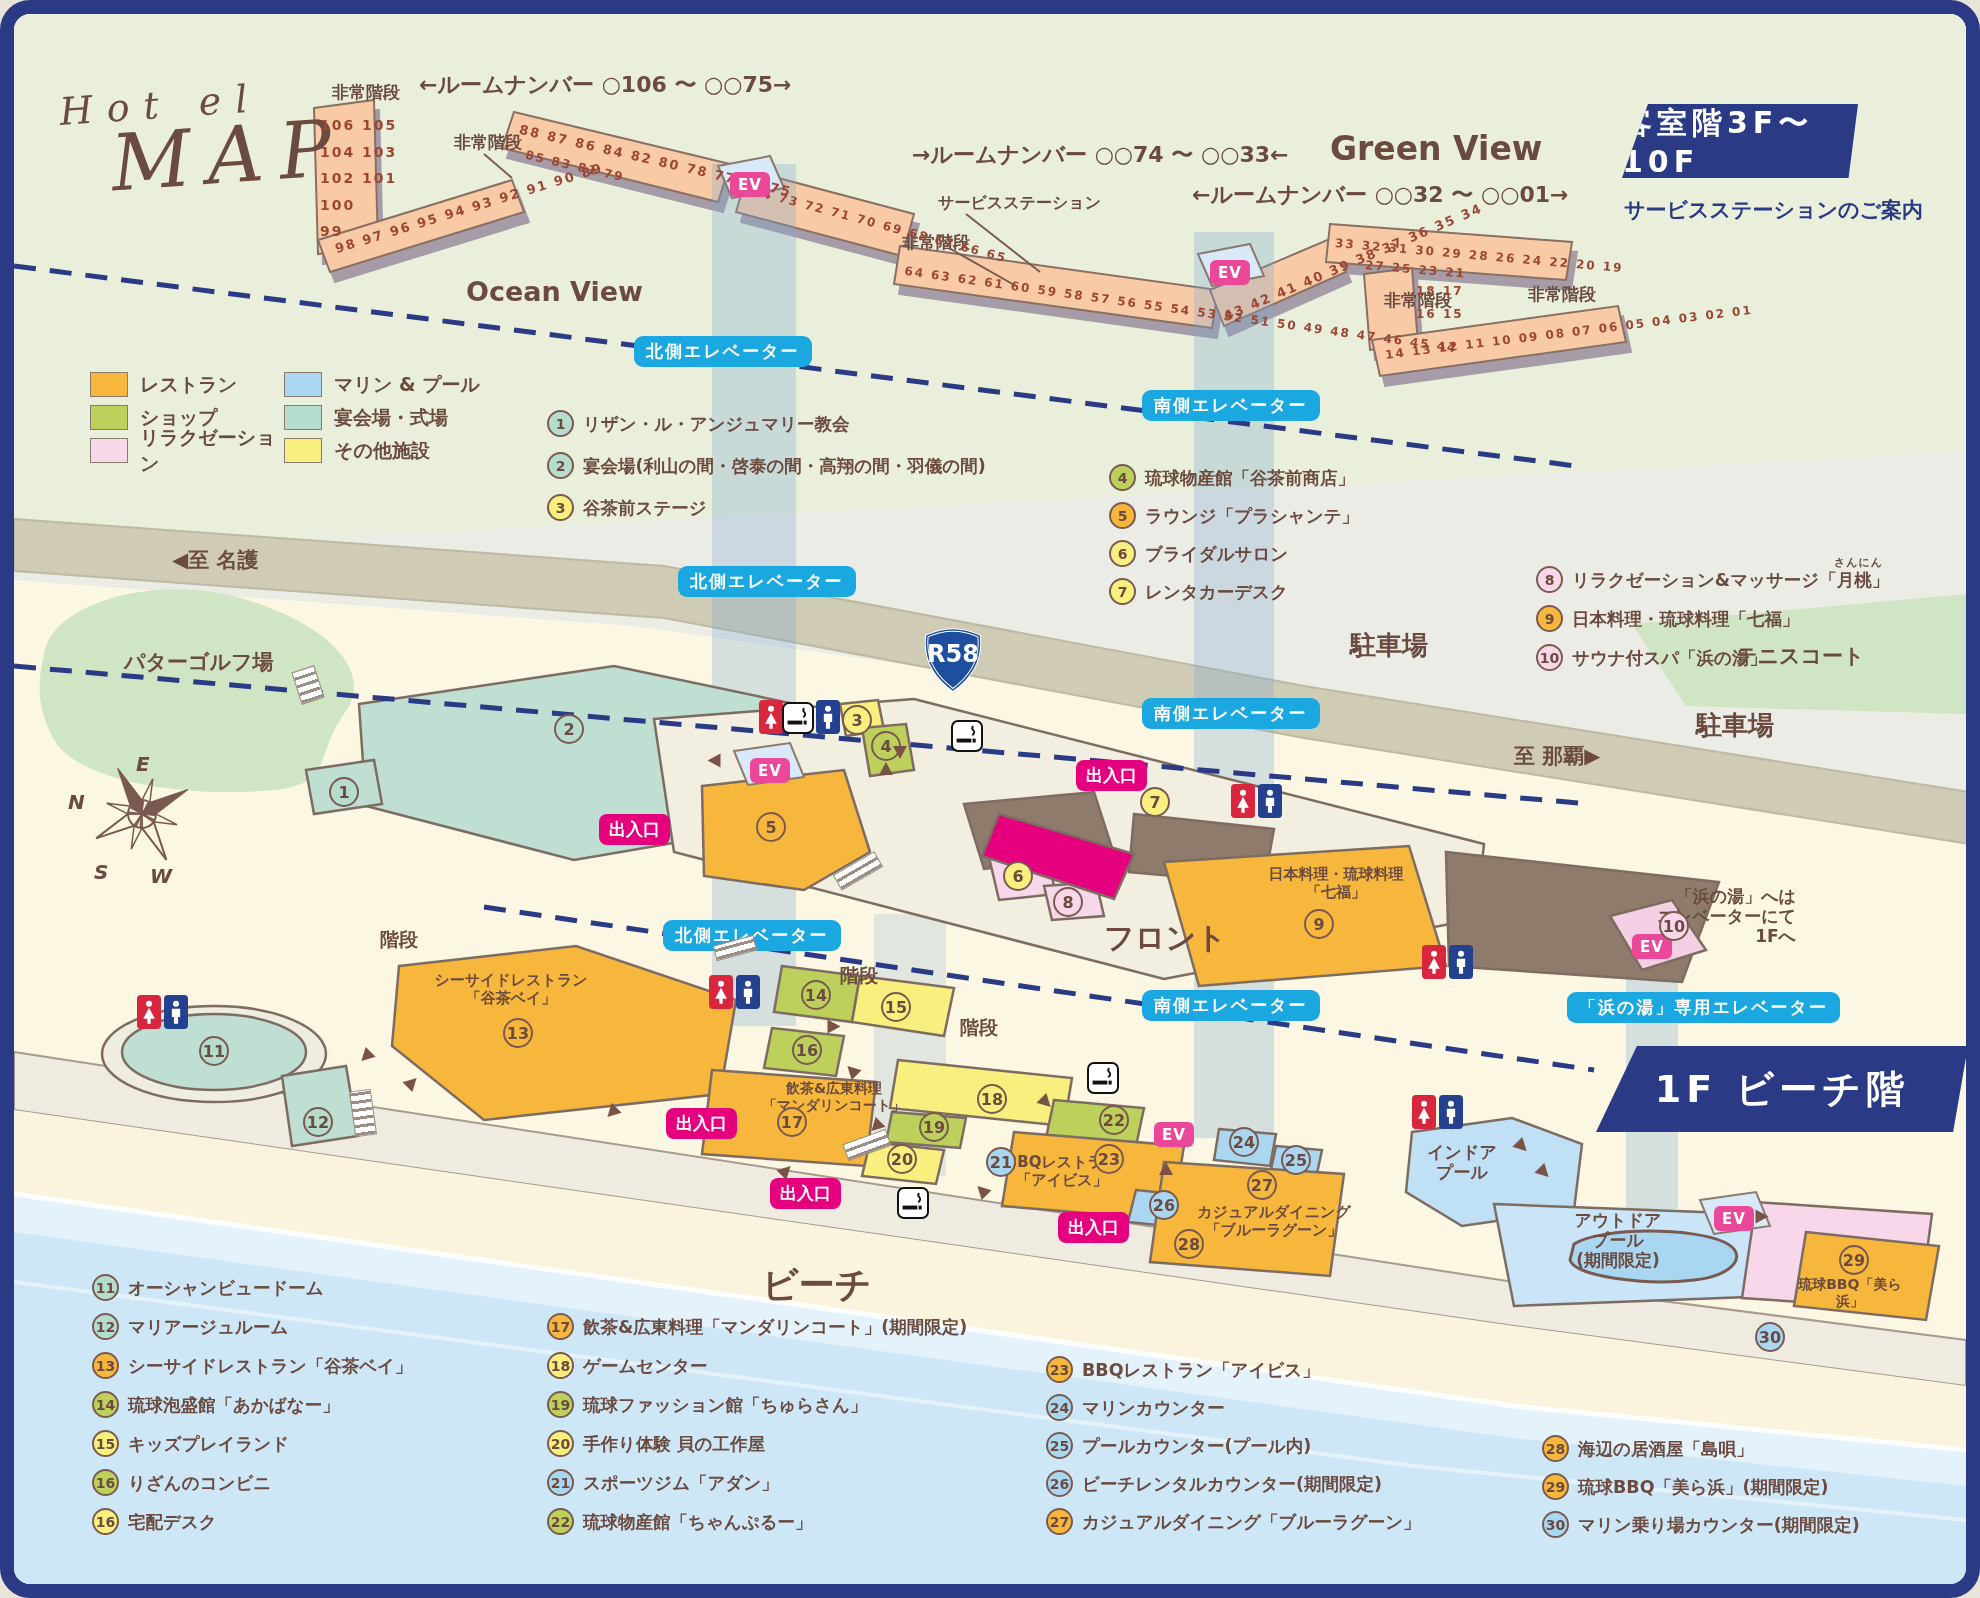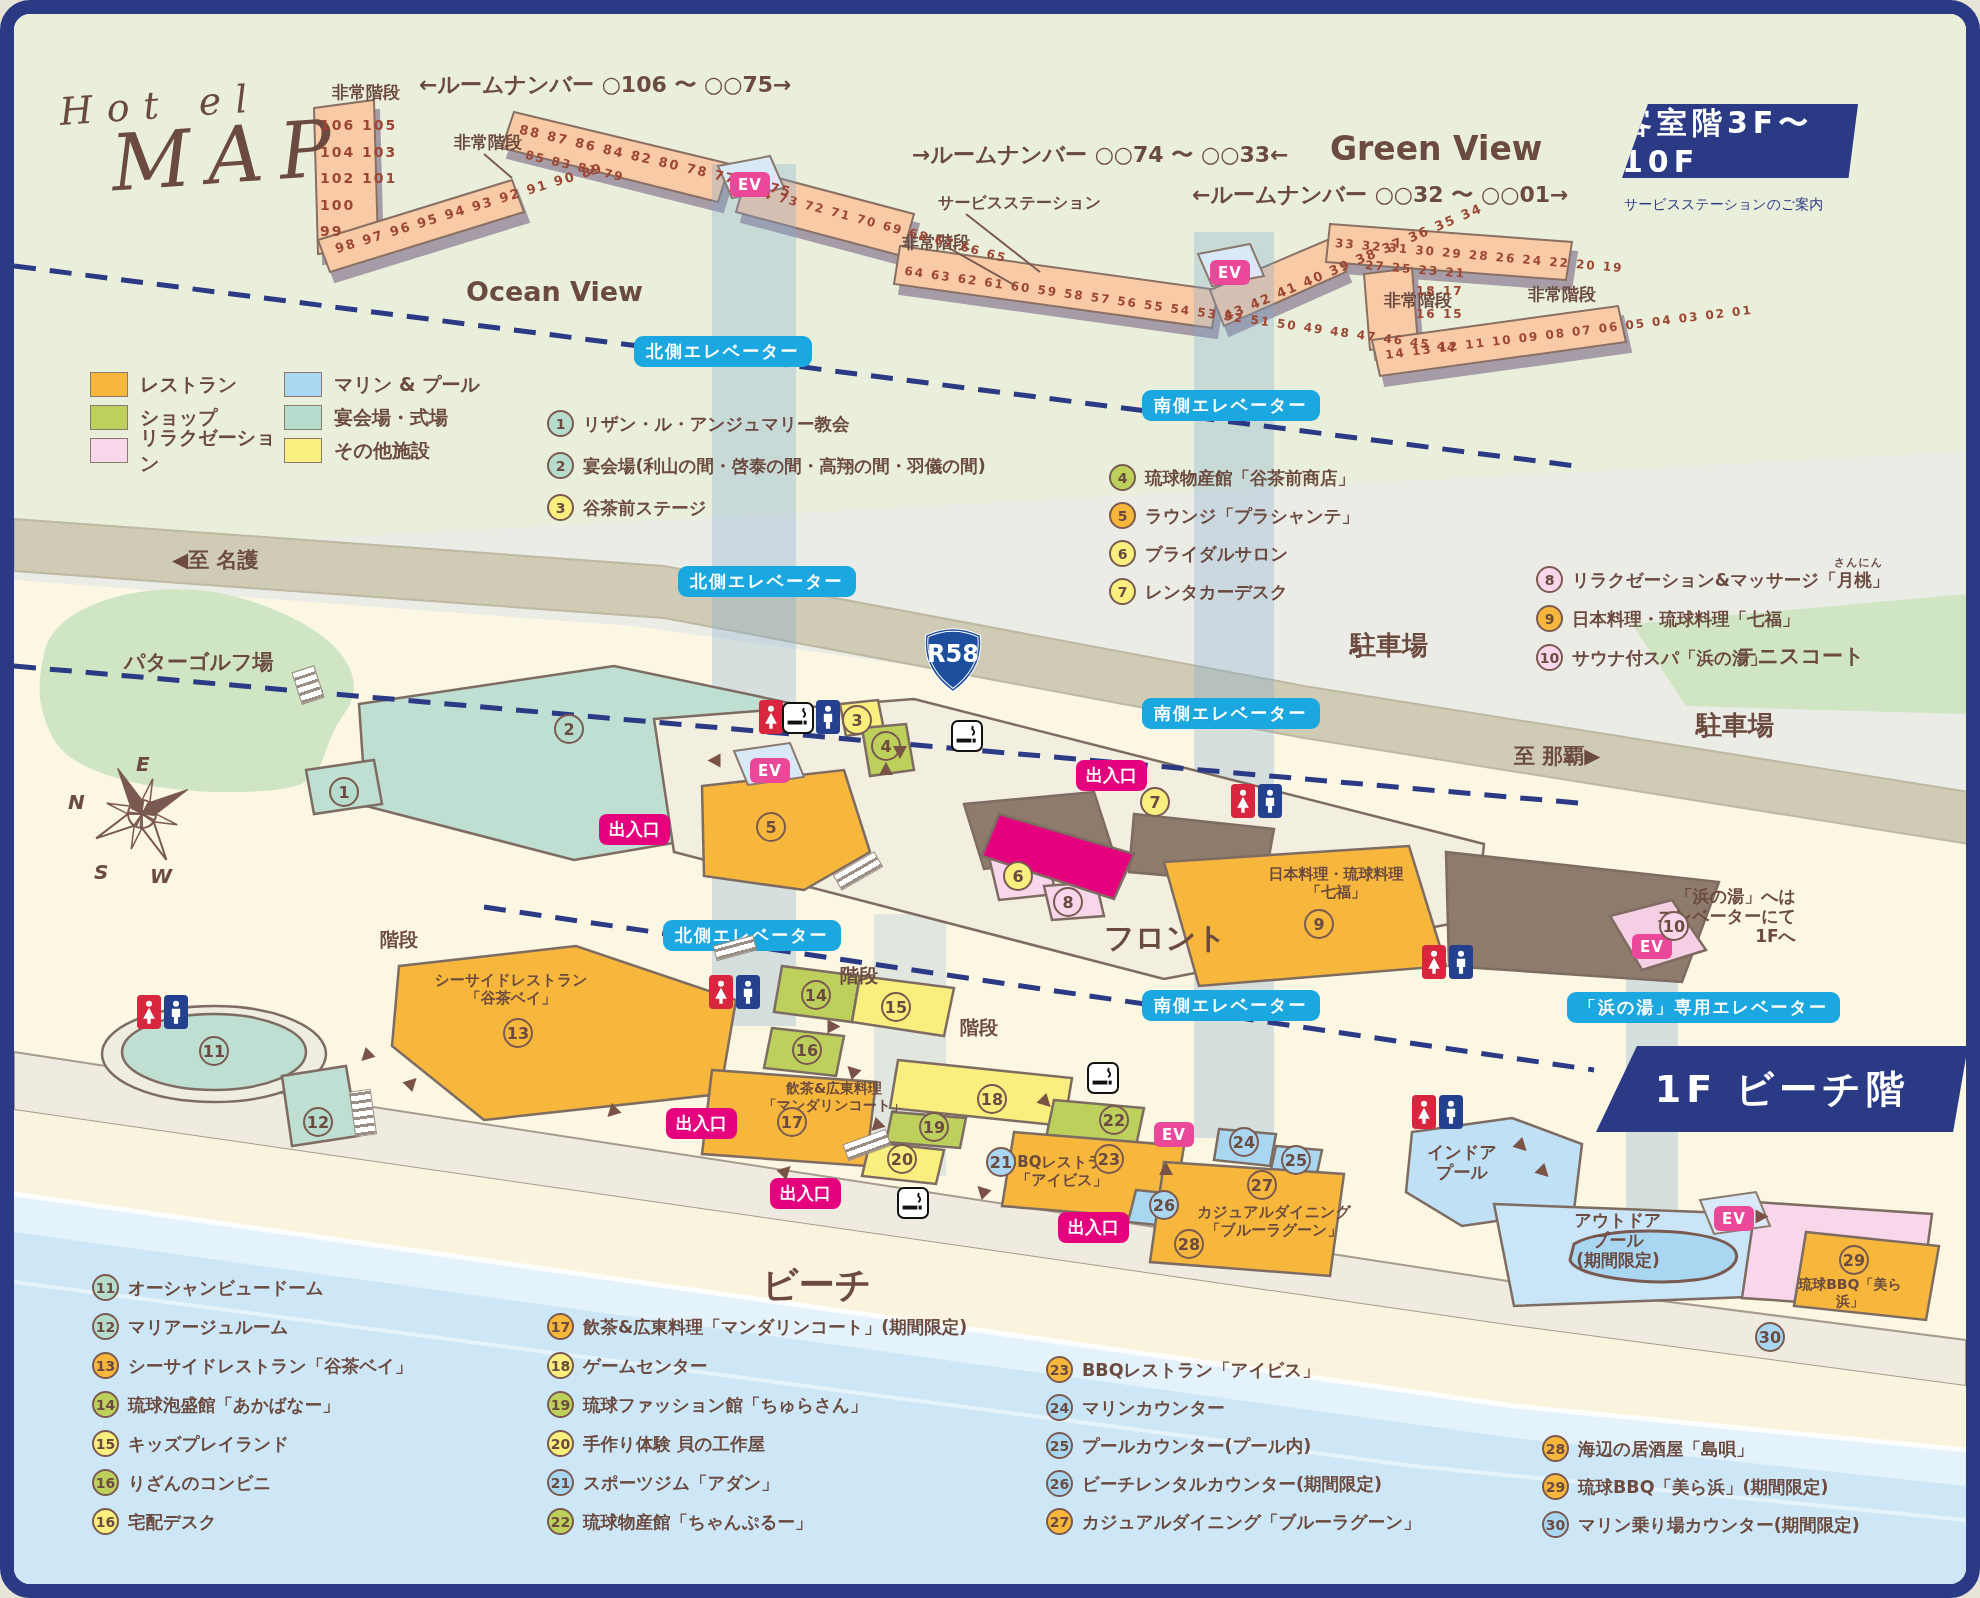--- a/index.html
+++ b/index.html
@@ -18,7 +18,7 @@
   .leg-swatch{width:36px;height:23px;border:1.5px solid #8A7A6E;flex:none;}
   
   #service{position:absolute;left:1610px;top:182px;width:350px;color:#2B3A85;}
-  #service .svc-title{font-size:14px;font-weight:normal;margin-bottom:20px;}
+  #service .svc-title{font-size:21px;font-weight:bold;margin-bottom:20px;}
   #service .svc-line{font-size:17px;font-weight:bold;line-height:1.62;}
   #service .indent{padding-left:18px;}
   

